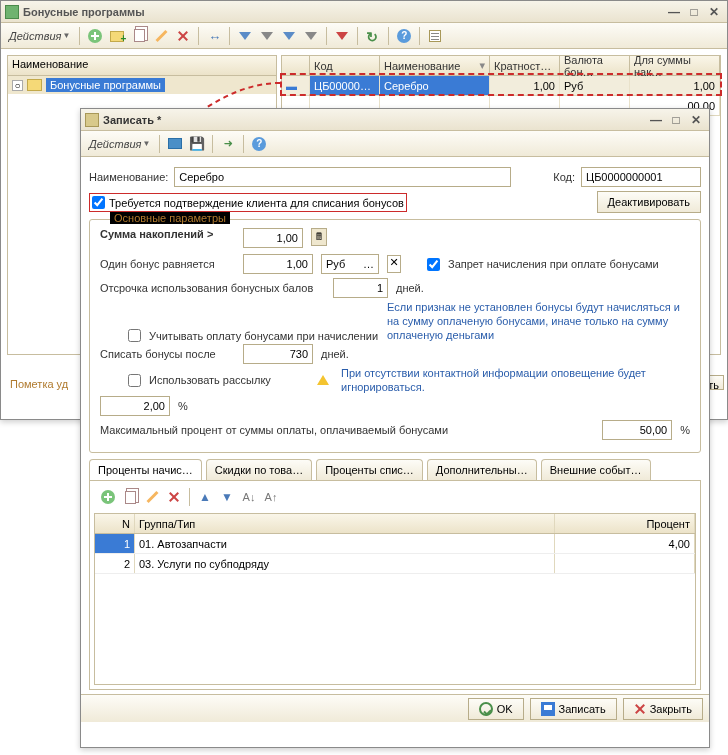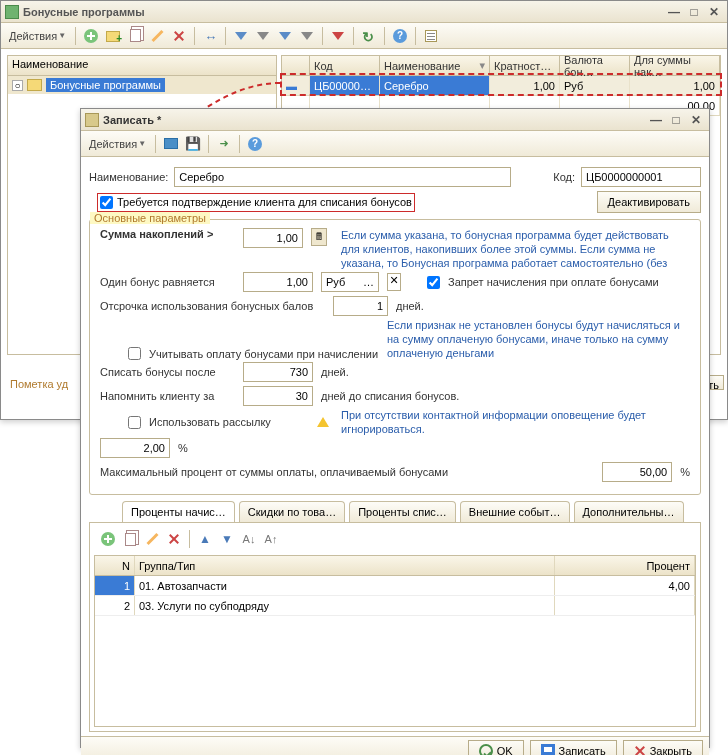--- a/index.html
+++ b/index.html
@@ -67,6 +67,7 @@
     display: flex; align-items: center;
     color: #444;
     cursor: pointer;
+    font-style: italic;
   }
   .tb-sep {
     width: 1px; height: 18px;

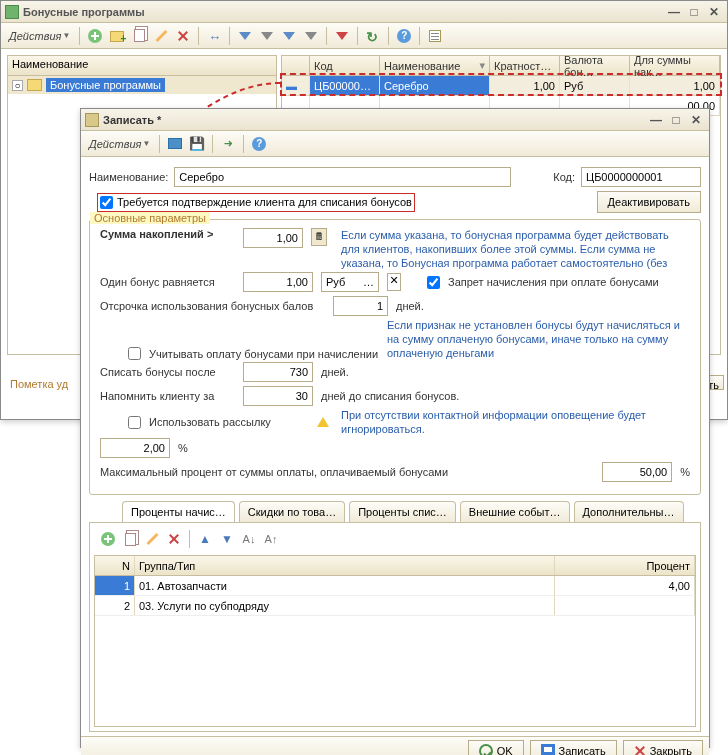--- a/index.html
+++ b/index.html
@@ -200,7 +200,7 @@
   .red-box {
     border: 1px solid #cc2b2b;
     padding: 2px 2px;
-    display: inline-flex; align-items: center; gap: 4px; margin-left: 8px;
+    display: inline-flex; align-items: flex-end; gap: 4px;
   }
   .chk { width: 13px; height: 13px; cursor: pointer; }
   .fieldset {

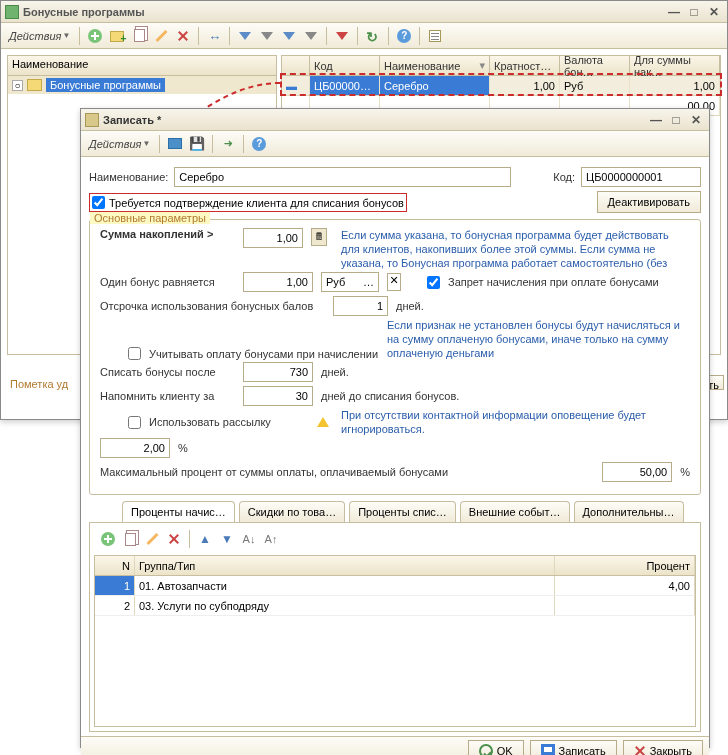--- a/index.html
+++ b/index.html
@@ -212,8 +212,8 @@
   }
   .fs-legend {
     position: absolute;
-    top: -8px; left: 0;
-    background: #fef9c3;
+    top: -8px; left: 20px;
+    background: #000000;
     padding: 0 4px;
     color: #b07a2e;
     font-size: 11px;

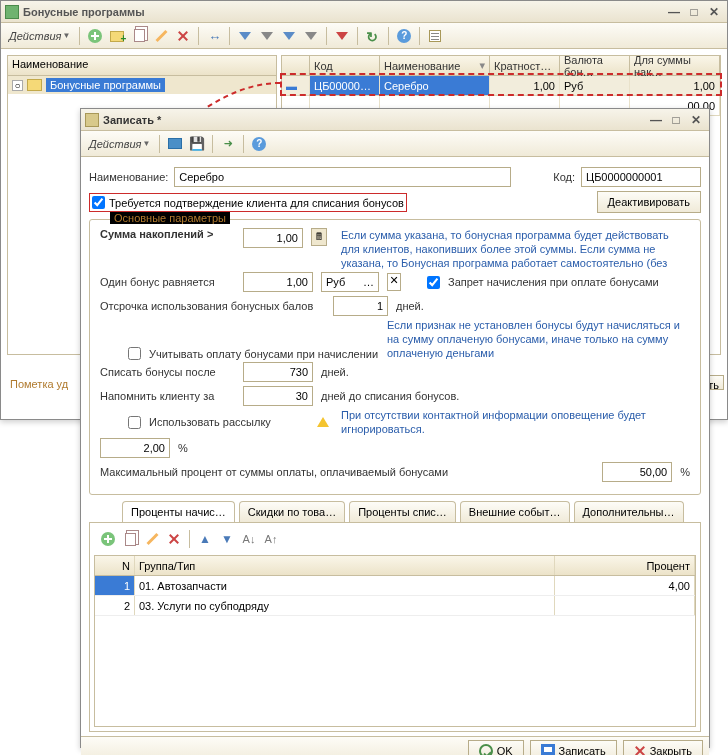--- a/index.html
+++ b/index.html
@@ -479,7 +479,6 @@
         <span class="lbl" style="font-weight:bold;width:135px">Сумма накоплений  &gt;</span>
         <input class="num-inp" style="width: 60px;" value="1,00">
         <span class="calc-btn">🖩</span>
-        <span class="blue-note" style="flex:1;margin-left:6px">Если сумма указана, то бонусная программа будет действовать для клиентов, накопивших более этой суммы. Если сумма не указана, то Бонусная программа работает самостоятельно (без</span>
       </div>
 
       <div class="param-row">

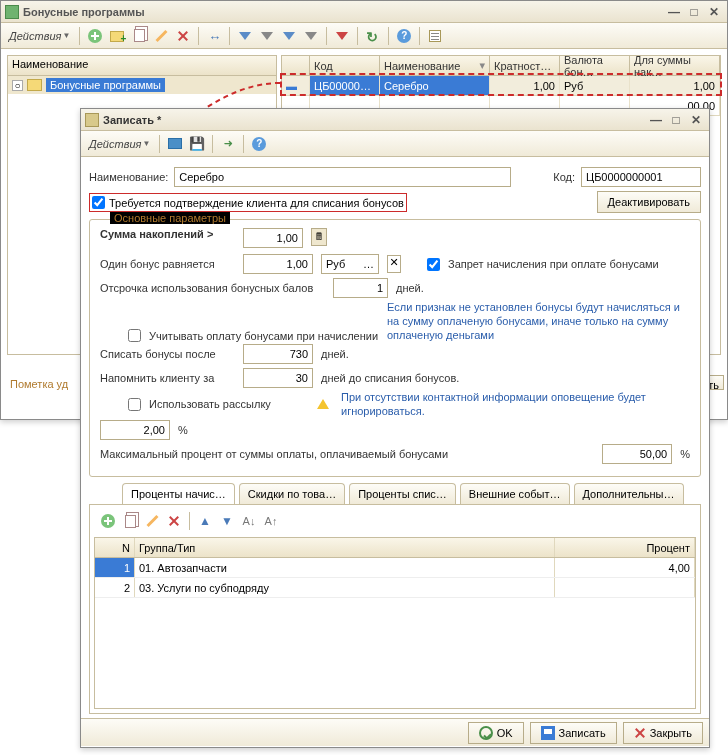--- a/index.html
+++ b/index.html
@@ -513,11 +513,6 @@
         <span class="lbl">дней.</span>
       </div>
 
-      <div class="param-row">
-        <span class="lbl" style="width:135px">Напомнить клиенту за</span>
-        <input class="num-inp" value="30" style="">
-        <span class="lbl">дней до списания бонусов.</span>
-      </div>
 
       <div class="param-row" style="align-items:center">
         <span style="width:20px"></span>

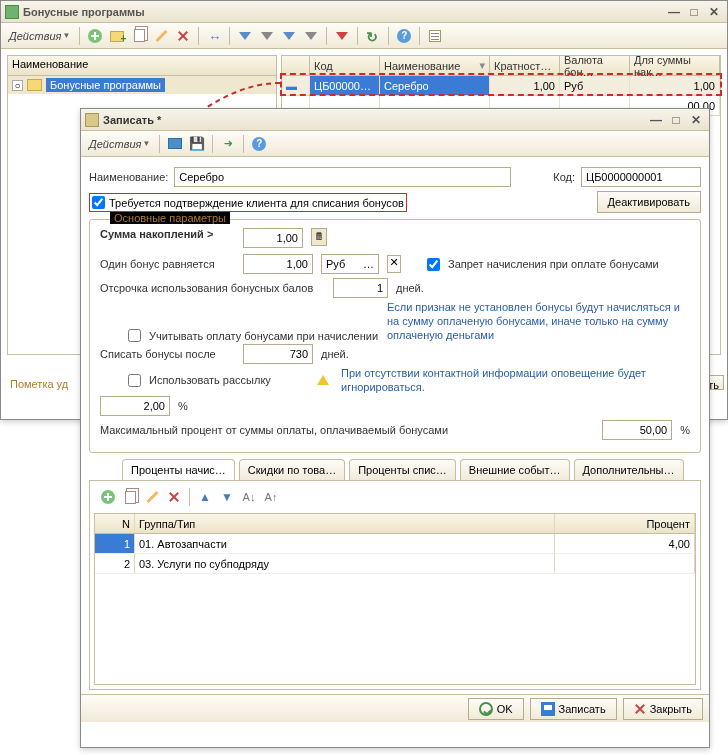--- a/index.html
+++ b/index.html
@@ -251,7 +251,6 @@
     display: flex;
     gap: 4px;
     margin-top: 4px;
-    margin-left: 33px;
   }
   .tab {
     border: 1px solid #c7bd9f;

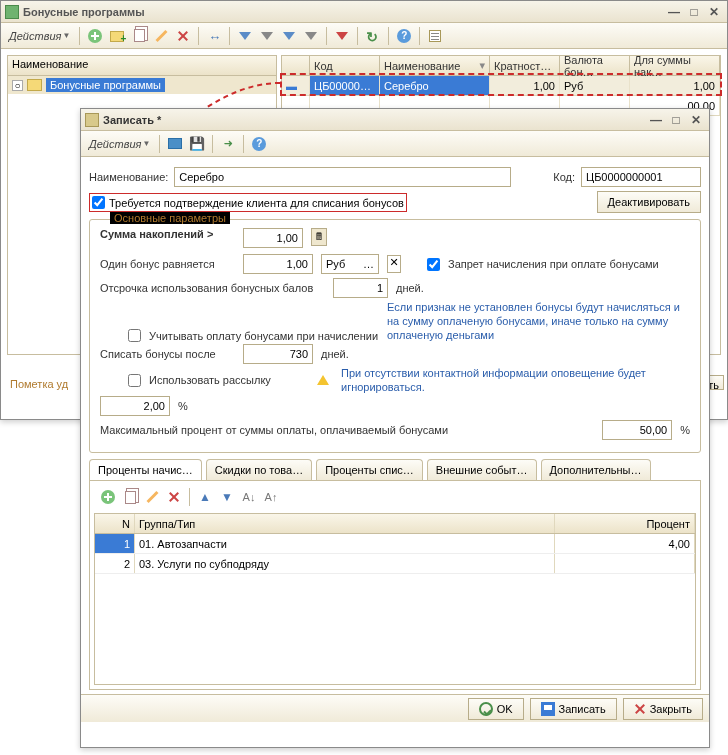--- a/index.html
+++ b/index.html
@@ -536,8 +536,8 @@
       <div class="tab active">Проценты начис…</div>
       <div class="tab">Скидки по това…</div>
       <div class="tab">Проценты спис…</div>
+      <div class="tab">Дополнительны…</div>
       <div class="tab">Внешние событ…</div>
-      <div class="tab">Дополнительны…</div>
     </div>
 
     <div class="tab-body">

